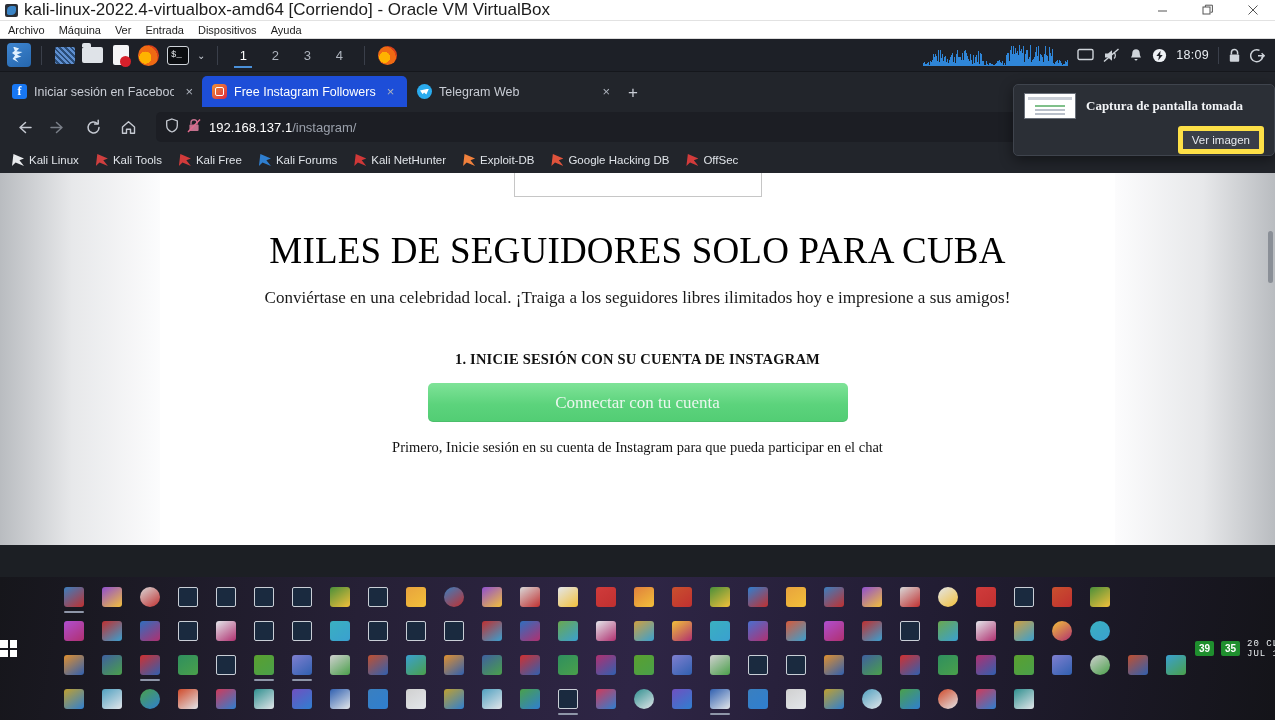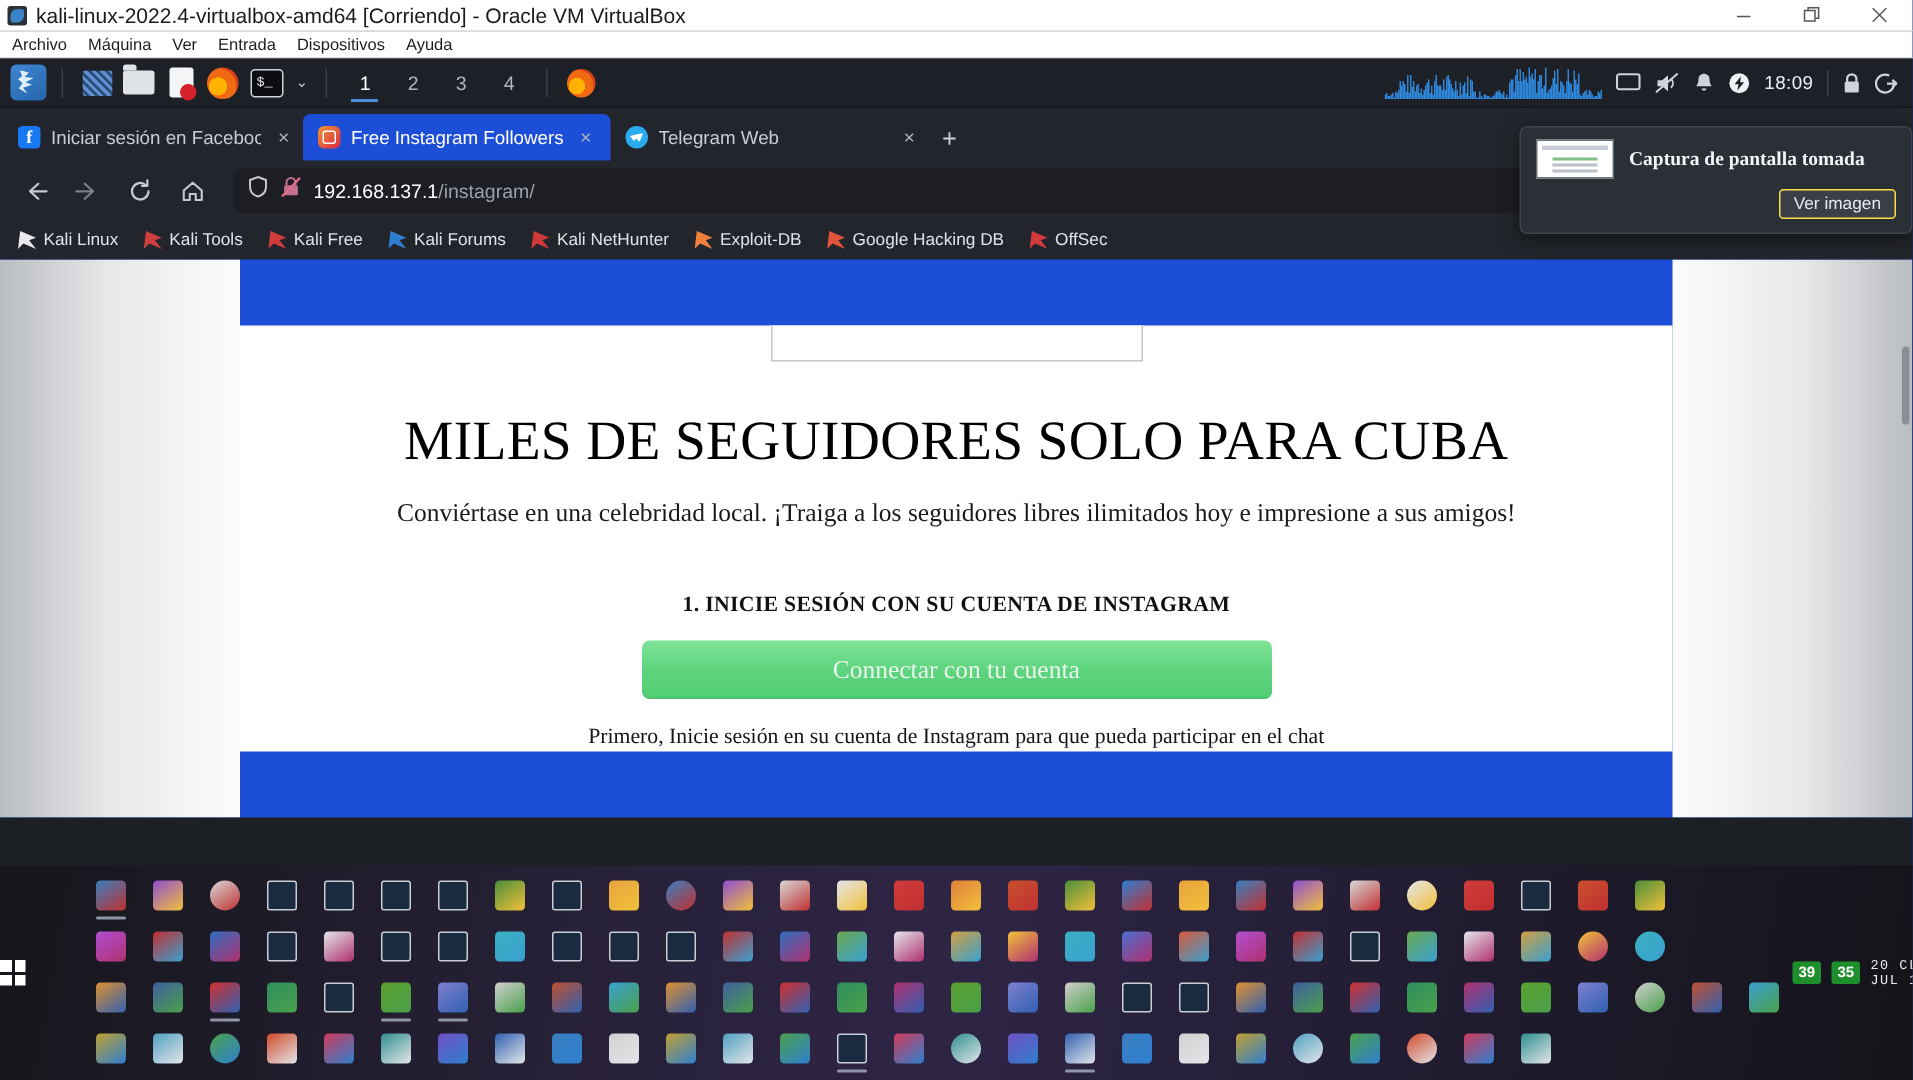--- a/index.html
+++ b/index.html
@@ -25,7 +25,7 @@
     content:""; position:absolute; left:2px; top:2px; width:9px; height:9px;
     background:#3a84c6; border-radius:50% 20% 50% 20%;
   }
-  .vb-title-text { font-size:14px; color:#1b1b1b; white-space:nowrap; }
+  .vb-title-text { font-size:17px; color:#1b1b1b; white-space:nowrap; }
   .vb-title-btns { margin-left:auto; display:flex; height:100%; }
   .vb-btn {
     width:45px; height:100%; display:flex; align-items:center; justify-content:center;

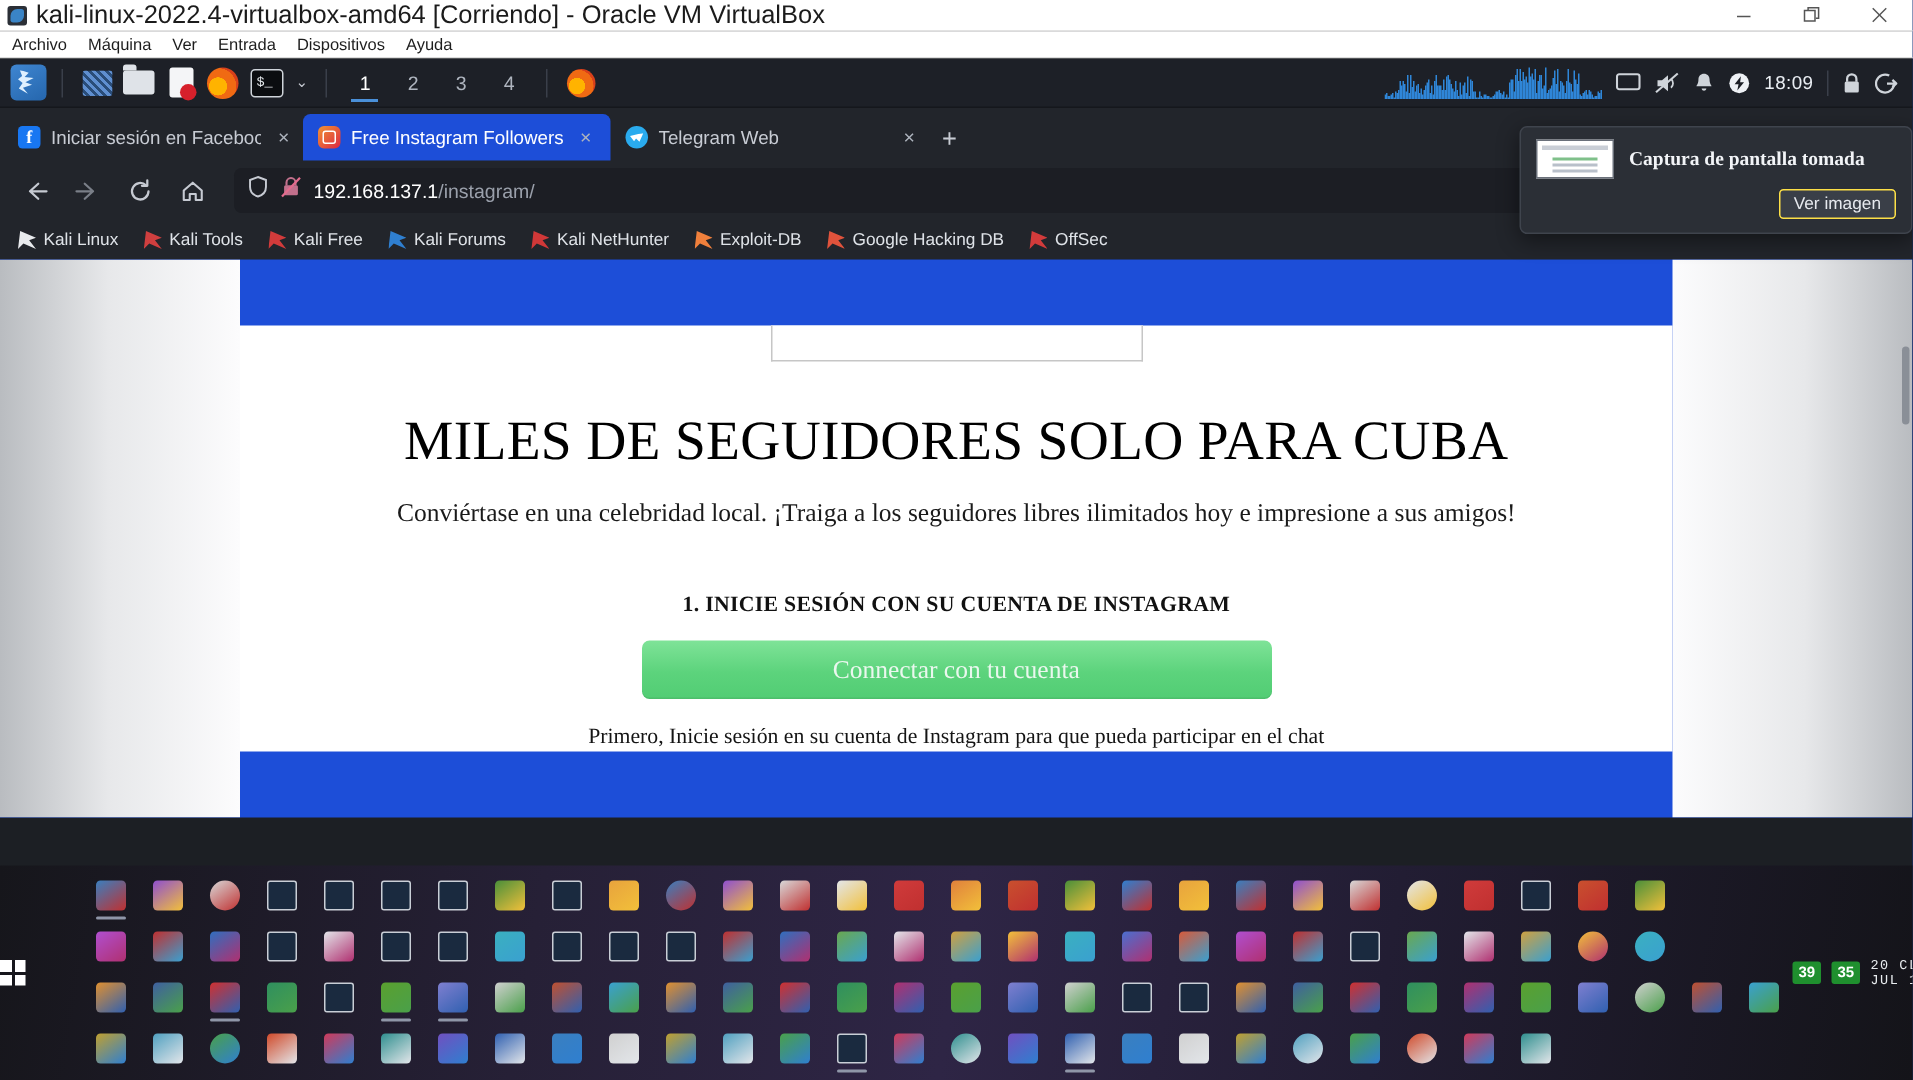--- a/index.html
+++ b/index.html
@@ -149,7 +149,7 @@
     box-shadow:0 4px 0 #b9c0ca, 0 8px 0 #b9c0ca;}
   .notif-title { font-size:13px; color:#f2f4f7; font-weight:bold; white-space:nowrap; }
   .notif-btn {
-    align-self:flex-end; margin-top:7px; background:#3a3f48; border:1px solid #fde047;
+    align-self:flex-end; margin-top:7px; background:#3a3f48; border:5px solid #fde047;
     border-radius:3px; color:#e6e9ee; font-size:11.5px; padding:3px 9px;
   }
 

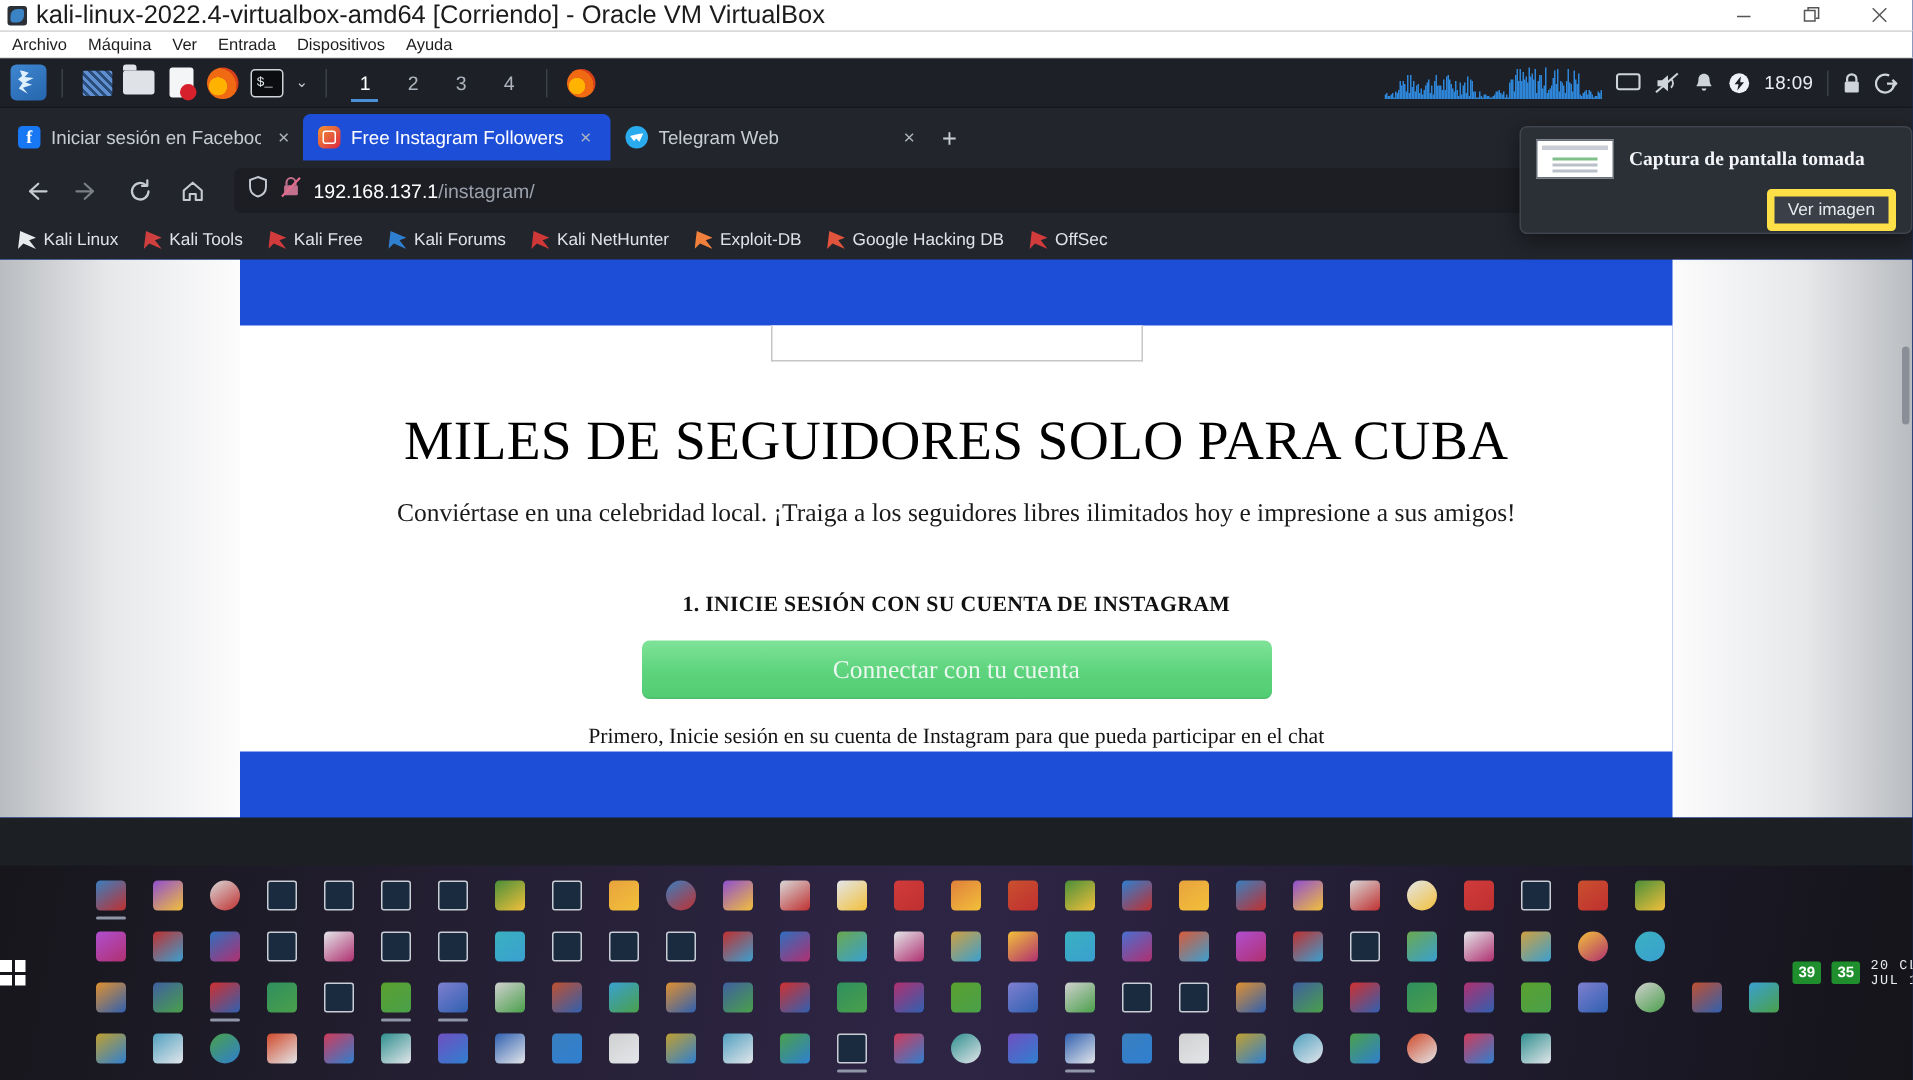--- a/index.html
+++ b/index.html
@@ -155,8 +155,8 @@
 
   
   .page {
-    position:relative; background:#1d4ed8; height:372px; overflow:hidden;
-    display:flex; justify-content:center;align-items:center;
+    position:relative; background:#4c1d95; height:372px; overflow:hidden;
+    display:flex; justify-content:center;
   }
   .page-shade-l { position:absolute; left:0; top:0; bottom:0; width:160px;
     background:linear-gradient(90deg,#b9bcc0 0%,#e7e8ea 45%,#fcfcfd 100%); }

